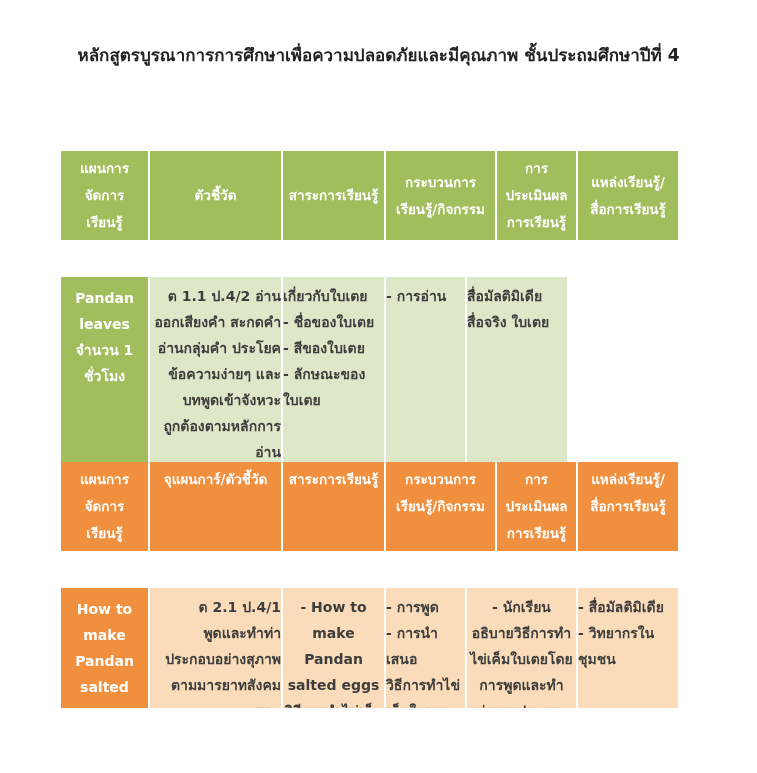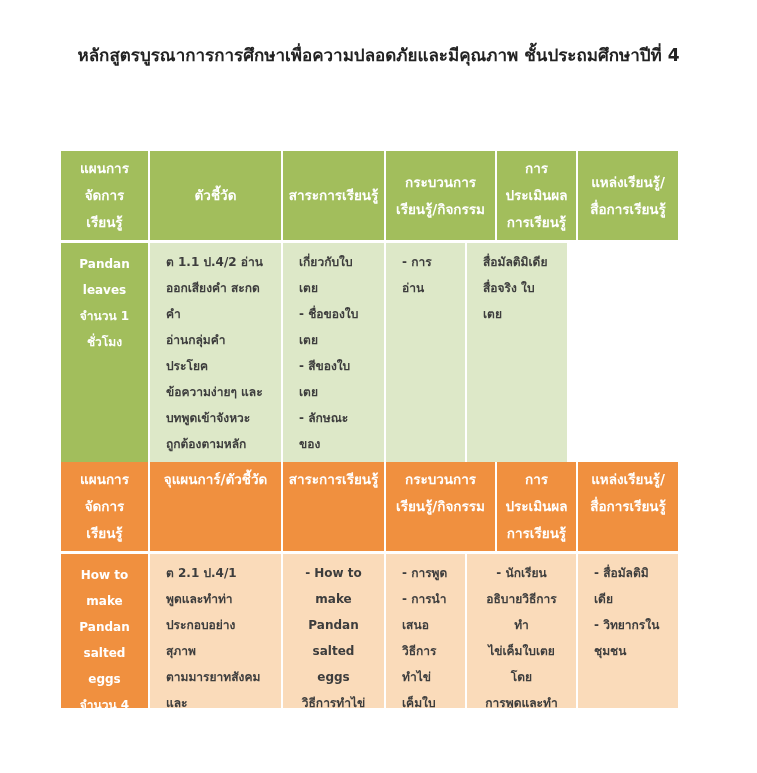--- a/index.html
+++ b/index.html
@@ -61,10 +61,11 @@
   }
   .t2 .th { align-items: flex-start; }
   .td {
-    font-size: 12px;
+    font-size: 14px;
     line-height: 26px;
-    padding: 6px 16px;
+    padding: 6px 0;
     color: var(--body-text, #3d3d3d);
+    margin-top: 34px;
   }
   .t1 .td { background: var(--green-body, #dde8c8); min-height: 187px; }
   .t2 .td { background: var(--orange-body, #fadbba); min-height: 192px; }

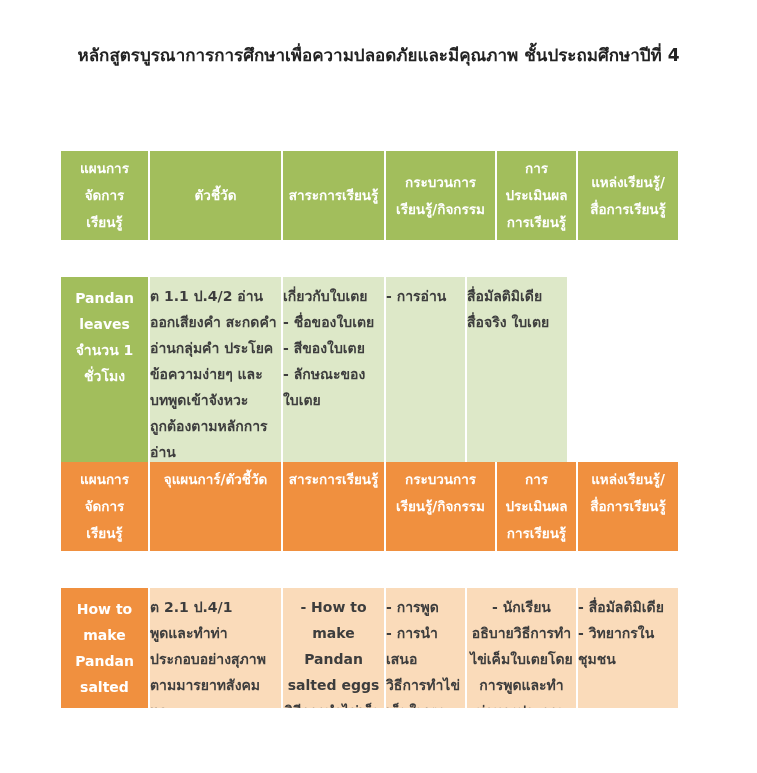--- a/index.html
+++ b/index.html
@@ -41,7 +41,7 @@
     overflow: hidden;
   }
   .c0 { width: 89px; }
-  .c1 { width: 133px; }
+  .c1 { width: 133px; text-align: right; }
   .c2 { width: 103px; }
   .c3 { width: 111px; }
   .c4 { width: 81px; }

